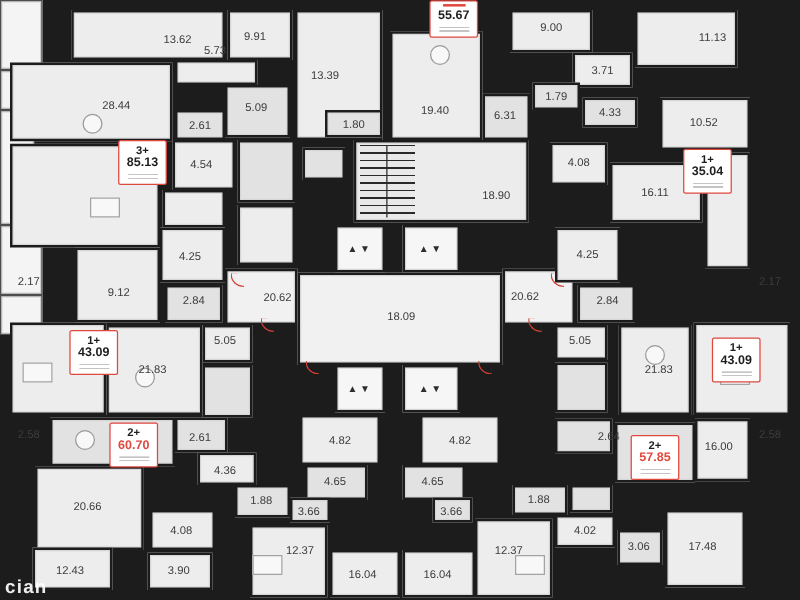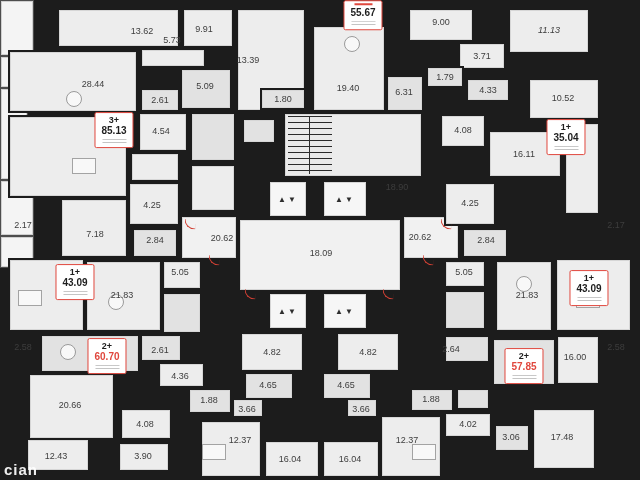--- a/index.html
+++ b/index.html
@@ -159,7 +159,7 @@
       <div class="rlabel" style="left: 404px; top: 92px;">6.31</div>
       <div class="rlabel" style="left: 397px; top: 156px; margin-top: 31px;">18.90</div>
       <div class="rlabel" style="left: 441px; top: 22px;">9.00</div>
-      <div class="rlabel" style="left: 549px; top: 30px; font-style: italic;">11.13</div>
+      <div class="rlabel" style="left: 570px; top: 30px;">11.13</div>
       <div class="rlabel" style="left: 482px; top: 56px;">3.71</div>
       <div class="rlabel" style="left: 445px; top: 77px;">1.79</div>
       <div class="rlabel" style="left: 488px; top: 90px;">4.33</div>

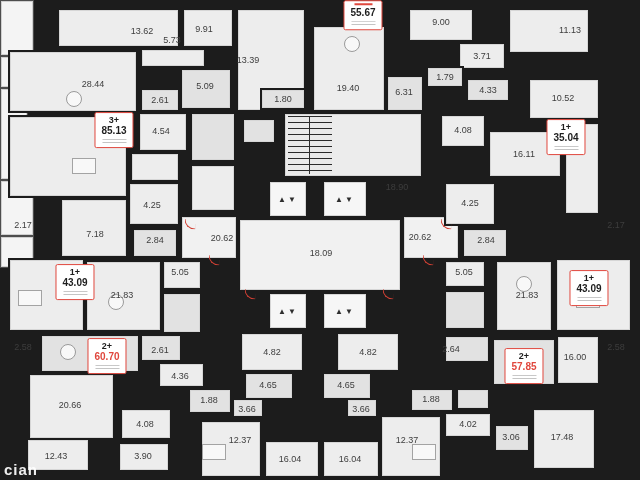--- a/index.html
+++ b/index.html
@@ -149,7 +149,7 @@
       <div class="rlabel" style="left: 142px; top: 31px;">13.62</div>
       <div class="rlabel" style="left: 204px; top: 29px;">9.91</div>
       <div class="rlabel" style="left: 172px; top: 40px;">5.73</div>
-      <div class="rlabel" style="left: 248px; top: 60px;">13.39</div>
+      <div class="rlabel" style="left: 260px; top: 60px;">13.39</div>
       <div class="rlabel" style="left: 93px; top: 84px;">28.44</div>
       <div class="rlabel" style="left: 205px; top: 86px;">5.09</div>
       <div class="rlabel" style="left: 160px; top: 100px;">2.61</div>

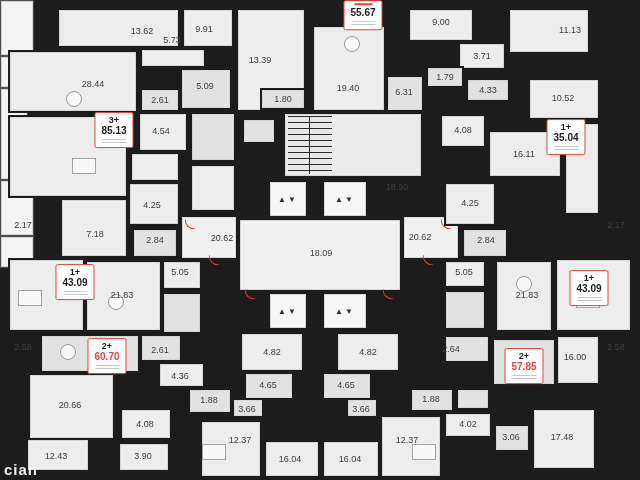--- a/index.html
+++ b/index.html
@@ -157,7 +157,7 @@
       <div class="rlabel" style="left: 161px; top: 131px;">4.54</div>
       <div class="rlabel" style="left: 348px; top: 88px;">19.40</div>
       <div class="rlabel" style="left: 404px; top: 92px;">6.31</div>
-      <div class="rlabel" style="left: 397px; top: 156px; margin-top: 31px;">18.90</div>
+      <div class="rlabel" style="left: 397px; top: 156px;">18.90</div>
       <div class="rlabel" style="left: 441px; top: 22px;">9.00</div>
       <div class="rlabel" style="left: 570px; top: 30px;">11.13</div>
       <div class="rlabel" style="left: 482px; top: 56px;">3.71</div>

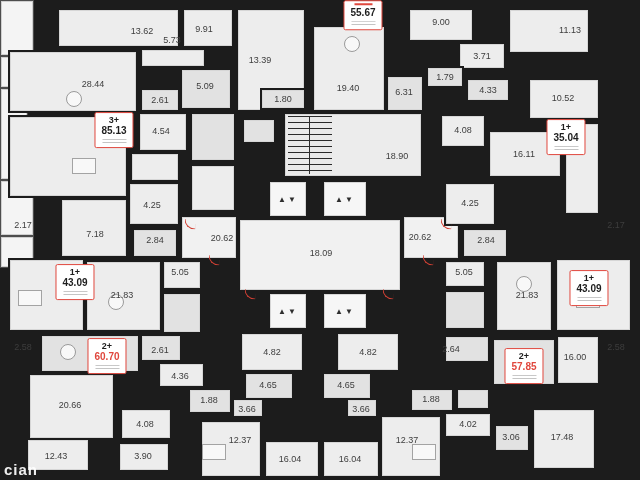--- a/index.html
+++ b/index.html
@@ -169,7 +169,7 @@
       <div class="rlabel" style="left: 152px; top: 205px;">4.25</div>
       <div class="rlabel" style="left: 470px; top: 203px;">4.25</div>
       <div class="rlabel" style="left: 23px; top: 225px;">2.17</div>
-      <div class="rlabel" style="left: 95px; top: 234px;">7.18</div>
+      <div class="rlabel" style="left: 95px; top: 234px;">9.12</div>
       <div class="rlabel" style="left: 155px; top: 240px;">2.84</div>
       <div class="rlabel" style="left: 222px; top: 238px;">20.62</div>
       <div class="rlabel" style="left: 420px; top: 237px;">20.62</div>

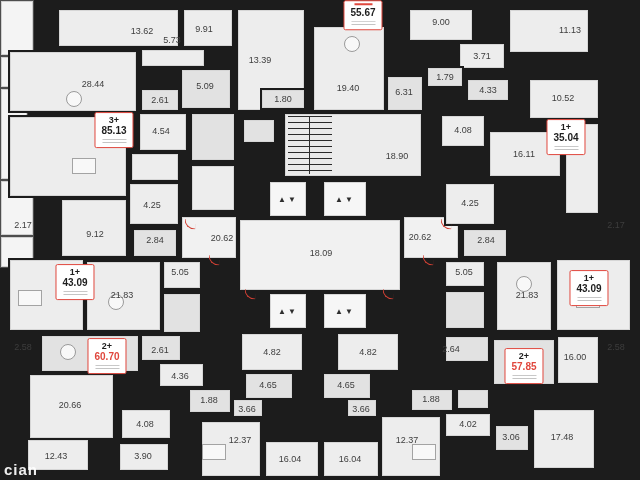--- a/index.html
+++ b/index.html
@@ -184,7 +184,7 @@
       <div class="rlabel" style="left: 160px; top: 350px;">2.61</div>
       <div class="rlabel" style="left: 272px; top: 352px;">4.82</div>
       <div class="rlabel" style="left: 368px; top: 352px;">4.82</div>
-      <div class="rlabel" style="left: 451px; top: 349px;">2.64</div>
+      <div class="rlabel" style="left: 487px; top: 349px;">2.64</div>
       <div class="rlabel" style="left: 575px; top: 357px;">16.00</div>
       <div class="rlabel" style="left: 616px; top: 347px;">2.58</div>
       <div class="rlabel" style="left: 180px; top: 376px;">4.36</div>

